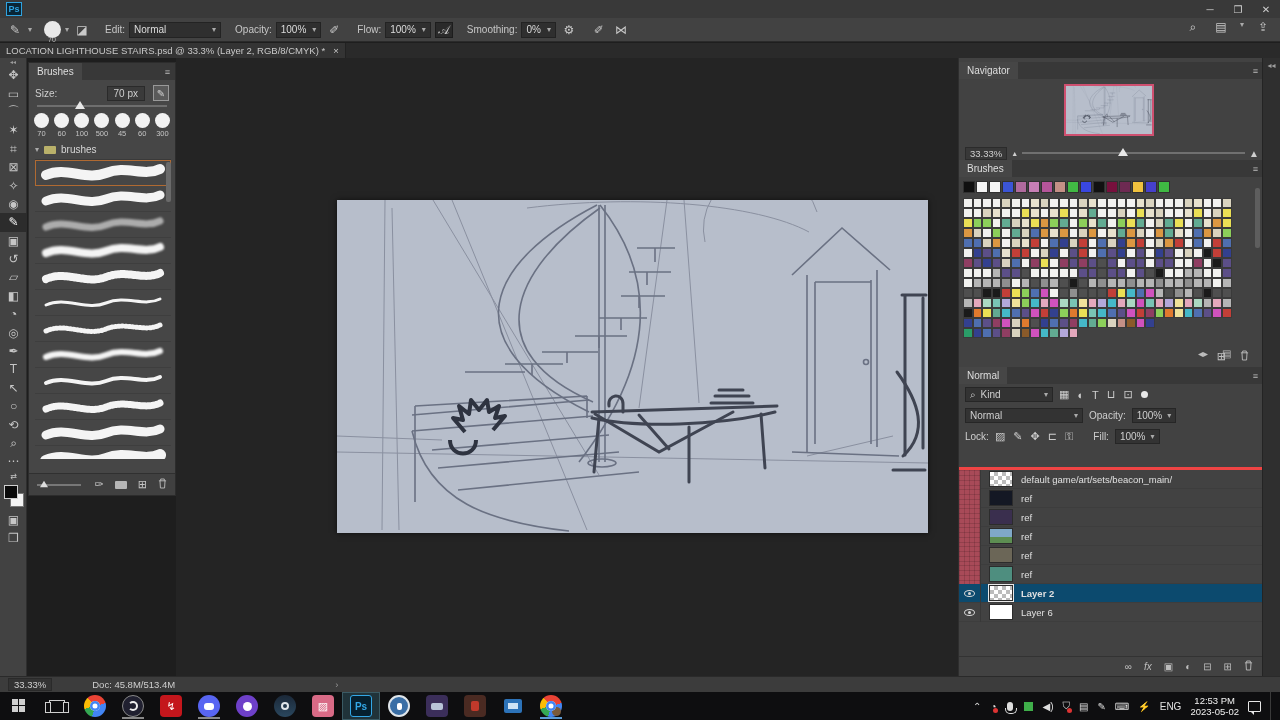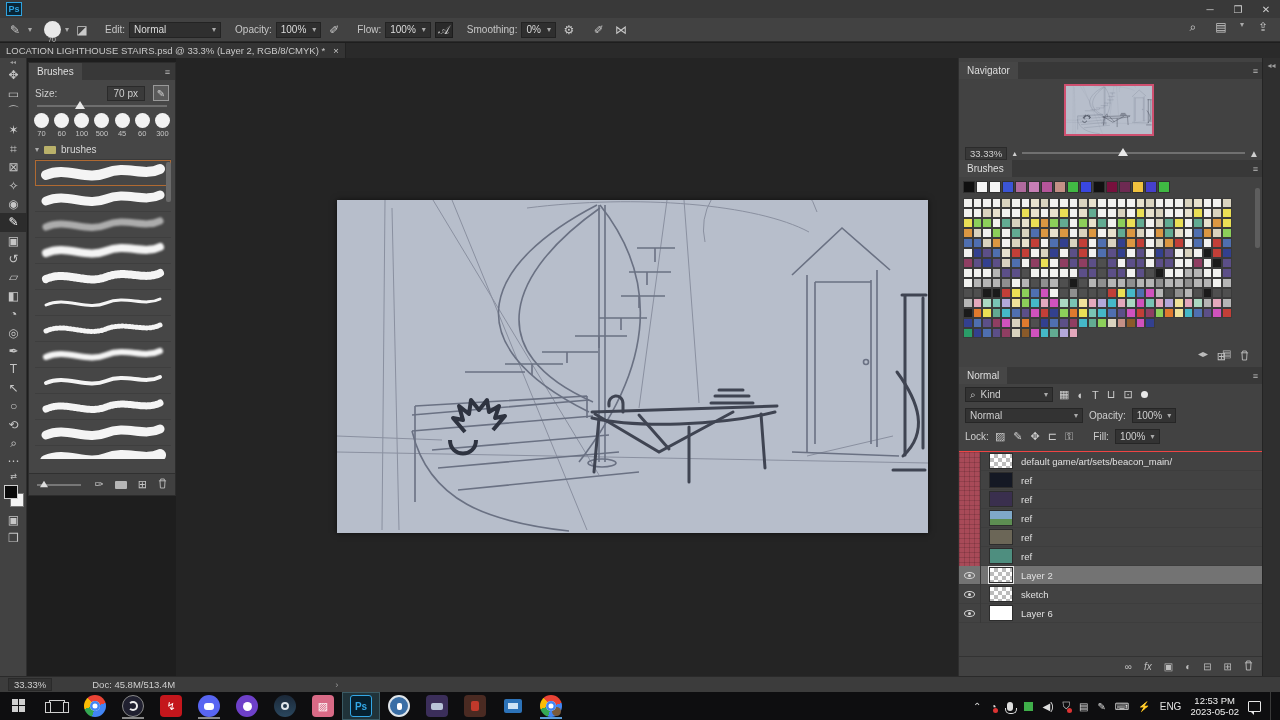--- a/index.html
+++ b/index.html
@@ -95,7 +95,7 @@
   .lp-drop { background:#333; border:1px solid #262626; height:15px; display:flex; align-items:center; padding:0 4px; gap:5px;}
   .lp-icons { display:flex; gap:8px; color:#cdcdcd; font-size:11px; align-items:center;}
   .filter-dot { width:7px; height:7px; border-radius:50%; background:#e8e8e8;}
-  #layer-list { margin-top:4px; height:192px; overflow:hidden; border-top:1px solid #ef4444;}
+  #layer-list { margin-top:20px; height:192px; overflow:hidden; border-top:3px solid #ef4444;}
   .layer-row { height:19px; display:flex; align-items:center; border-bottom:1px solid #3d3d3d; position:relative;}
   .layer-row.selected { background:#737373;}
   .eye-cell { width:22px; height:19px; border-right:1px solid #383838; display:flex; align-items:center; justify-content:center;}

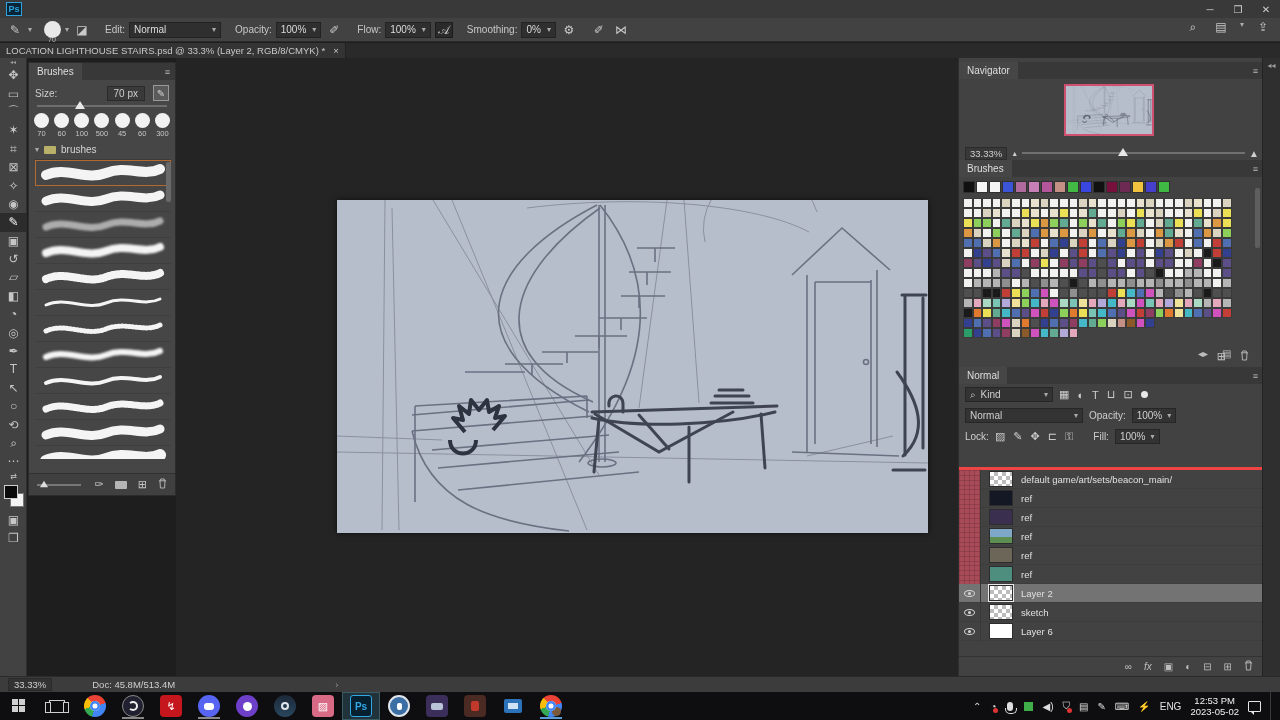--- a/index.html
+++ b/index.html
@@ -97,7 +97,7 @@
   .filter-dot { width:7px; height:7px; border-radius:50%; background:#e8e8e8;}
   #layer-list { margin-top:20px; height:192px; overflow:hidden; border-top:3px solid #ef4444;}
   .layer-row { height:19px; display:flex; align-items:center; border-bottom:1px solid #3d3d3d; position:relative;}
-  .layer-row.selected { background:#737373;}
+  .layer-row.selected { background:#0c4a6e;font-weight:bold;}
   .eye-cell { width:22px; height:19px; border-right:1px solid #383838; display:flex; align-items:center; justify-content:center;}
   .eye-cell.red { background:#a84a58; background-image:linear-gradient(#00000022 1px, transparent 1px),linear-gradient(90deg,#00000022 1px, transparent 1px); background-size:5px 5px;}
   .eye { width:11px; height:7px; border:1px solid #d8d8d8; border-radius:50%; position:relative;}

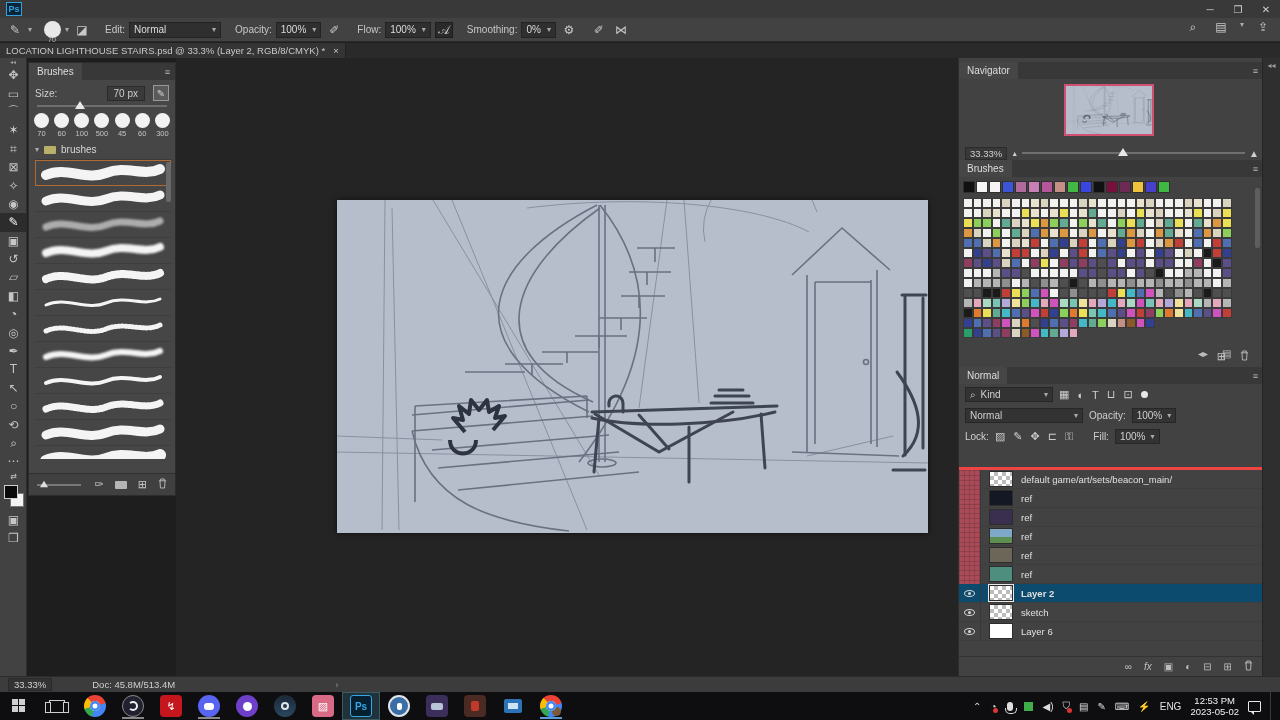--- a/index.html
+++ b/index.html
@@ -642,13 +642,6 @@
     <span class="eye-cell">
             <span class="eye"></span>
           </span>
-          <span class="layer-thumb thumb-checker"></span>
-          <span class="layer-name">sketch</span>
-        </div>
-        <div class="layer-row ">
-    <span class="eye-cell">
-            <span class="eye"></span>
-          </span>
           <span class="layer-thumb" style="background:#ffffff"></span>
           <span class="layer-name">Layer 6</span>
         </div>

